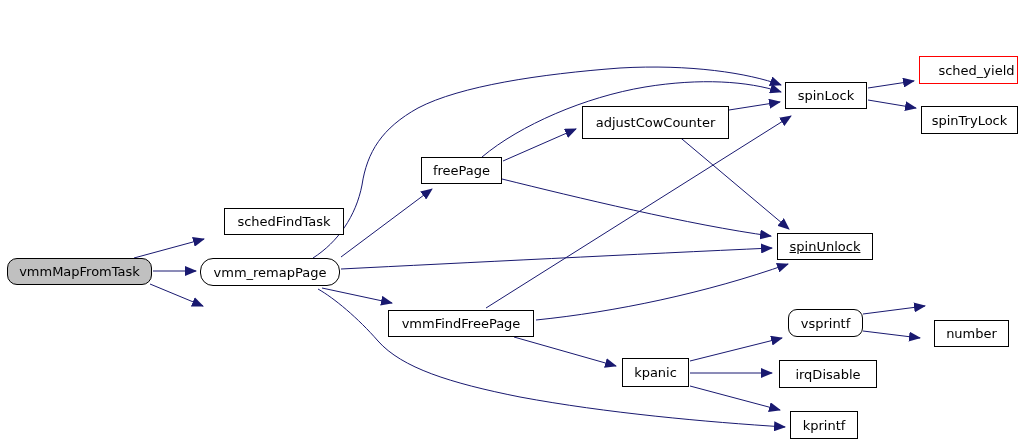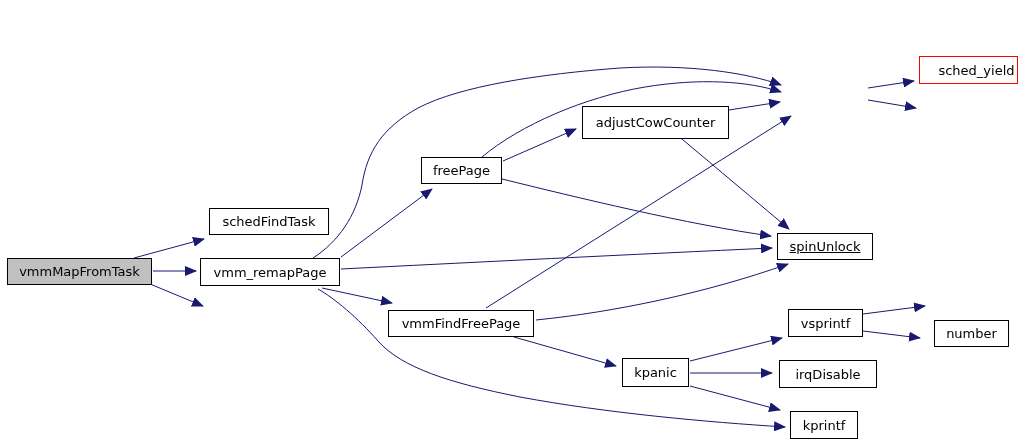--- a/index.html
+++ b/index.html
@@ -95,6 +95,7 @@
       <div class="node" style="left: 421px; top: 157px; width: 81px; height: 27px;">freePage</div>
       <div class="node" style="left: 582px; top: 106px; width: 147px; height: 33px; text-align: center;">adjustCowCounter</div>
       <div class="node" style="left: 388px; top: 310px; width: 146px; height: 27px;">vmmFindFreePage</div>
+      <div class="node" style="left: 785px; top: 82px; width: 82px; height: 27px;">spinLock</div>
       <div class="node highlight" style="left: 919px; top: 56px; width: 99px; height: 28px;">sched_yield</div>
       <div class="node" style="left: 777px; top: 233px; width: 96px; height: 27px; text-decoration: underline;">spinUnlock</div>
       <div class="node" style="left: 788px; top: 309px; width: 75px; height: 28px;">vsprintf</div>

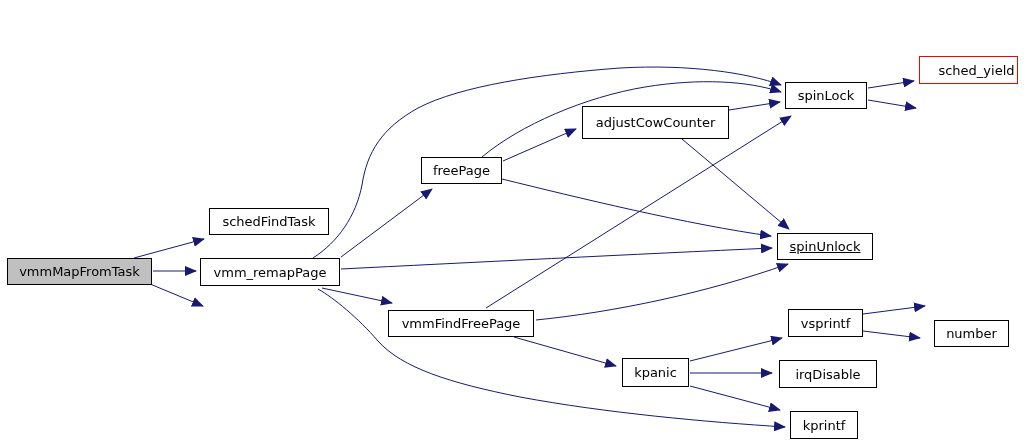--- a/index.html
+++ b/index.html
@@ -97,6 +97,7 @@
       <div class="node" style="left: 388px; top: 310px; width: 146px; height: 27px;">vmmFindFreePage</div>
       <div class="node" style="left: 785px; top: 82px; width: 82px; height: 27px;">spinLock</div>
       <div class="node highlight" style="left: 919px; top: 56px; width: 99px; height: 28px;">sched_yield</div>
+      <div class="node" style="left: 921px; top: 106px; width: 97px; height: 28px;">spinTryLock</div>
       <div class="node" style="left: 777px; top: 233px; width: 96px; height: 27px; text-decoration: underline;">spinUnlock</div>
       <div class="node" style="left: 788px; top: 309px; width: 75px; height: 28px;">vsprintf</div>
       <div class="node" style="left: 934px; top: 285px; width: 75px; height: 27px; margin-top: 35px;">number</div>

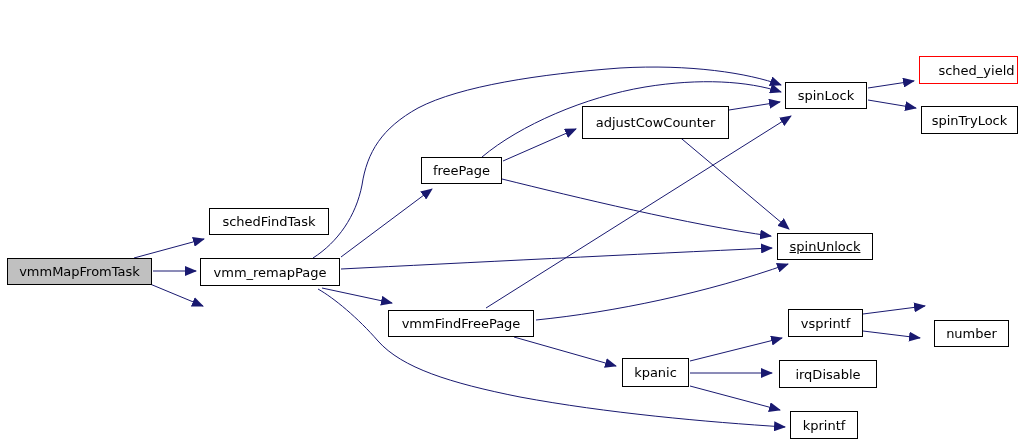--- a/index.html
+++ b/index.html
@@ -90,7 +90,7 @@
   </svg>
   <div class="node-layer">
       <div class="node root" style="left: 7px; top: 258px; width: 145px; height: 27px;">vmmMapFromTask</div>
-      <div class="node" style="left: 209px; top: 208px; width: 120px; height: 27px;">schedFindTask</div>
+      <div class="node" style="left: 224px; top: 208px; width: 120px; height: 27px;">schedFindTask</div>
       <div class="node" style="left: 200px; top: 258px; width: 140px; height: 28px;">vmm_remapPage</div>
       <div class="node" style="left: 421px; top: 157px; width: 81px; height: 27px;">freePage</div>
       <div class="node" style="left: 582px; top: 106px; width: 147px; height: 33px; text-align: center;">adjustCowCounter</div>

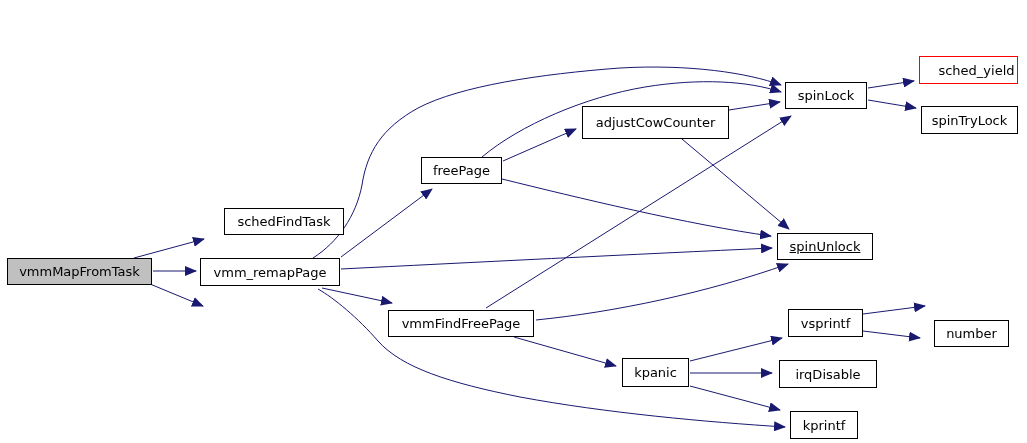--- a/index.html
+++ b/index.html
@@ -46,6 +46,7 @@
   }
   .node.root {
     background: var(--root-fill, #c0c0c0);
+    border-radius: 10px;
   }
   .node.highlight {
     border-color: var(--highlight-border, #ff0000);

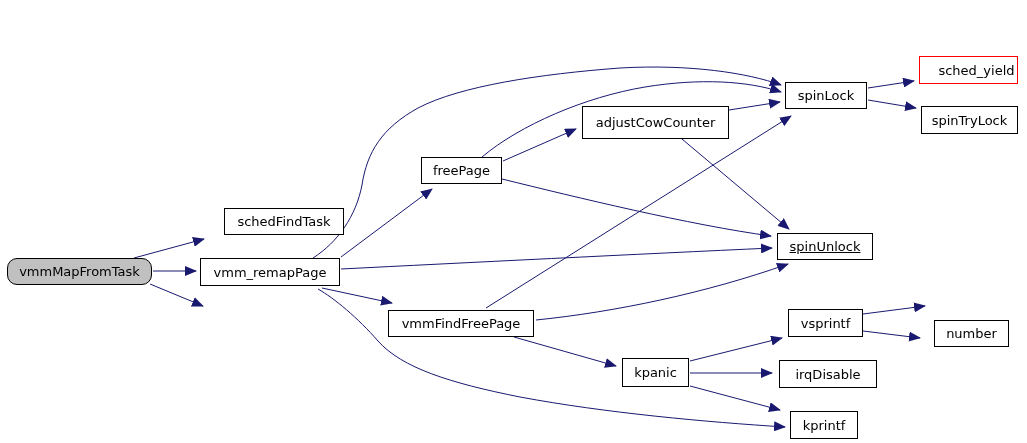--- a/index.html
+++ b/index.html
@@ -92,7 +92,7 @@
   <div class="node-layer">
       <div class="node root" style="left: 7px; top: 258px; width: 145px; height: 27px;">vmmMapFromTask</div>
       <div class="node" style="left: 224px; top: 208px; width: 120px; height: 27px;">schedFindTask</div>
-      <div class="node" style="left: 200px; top: 258px; width: 140px; height: 28px;">vmm_remapPage</div>
+      <div class="node" style="left: 200px; top: 258px; width: 140px; height: 28px; border-radius: 13px;">vmm_remapPage</div>
       <div class="node" style="left: 421px; top: 157px; width: 81px; height: 27px;">freePage</div>
       <div class="node" style="left: 582px; top: 106px; width: 147px; height: 33px; text-align: center;">adjustCowCounter</div>
       <div class="node" style="left: 388px; top: 310px; width: 146px; height: 27px;">vmmFindFreePage</div>

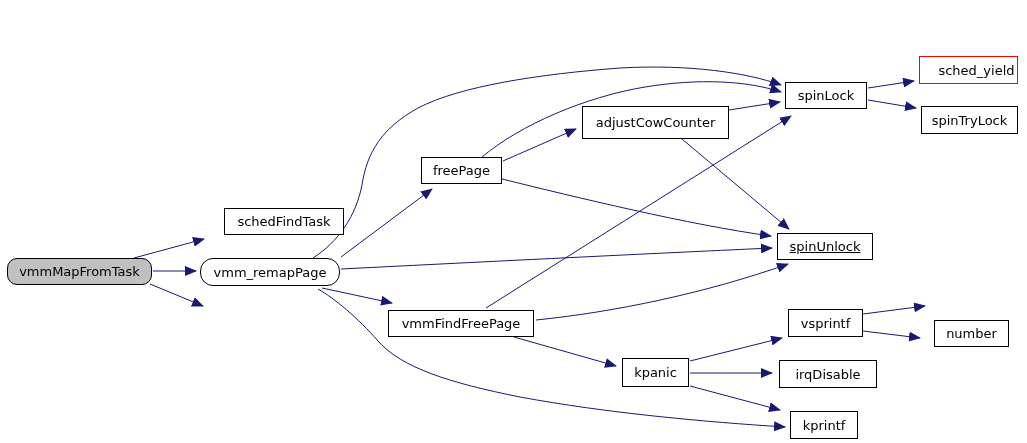--- a/index.html
+++ b/index.html
@@ -100,7 +100,7 @@
       <div class="node highlight" style="left: 919px; top: 56px; width: 99px; height: 28px;">sched_yield</div>
       <div class="node" style="left: 921px; top: 106px; width: 97px; height: 28px;">spinTryLock</div>
       <div class="node" style="left: 777px; top: 233px; width: 96px; height: 27px; text-decoration: underline;">spinUnlock</div>
-      <div class="node" style="left: 788px; top: 309px; width: 75px; height: 28px;">vsprintf</div>
+      <div class="node" style="left: 788px; top: 309px; width: 75px; height: 28px; border-radius: 9px;">vsprintf</div>
       <div class="node" style="left: 934px; top: 285px; width: 75px; height: 27px; margin-top: 35px;">number</div>
       <div class="node" style="left: 622px; top: 358px; width: 67px; height: 29px;">kpanic</div>
       <div class="node" style="left: 779px; top: 360px; width: 98px; height: 28px;">irqDisable</div>

